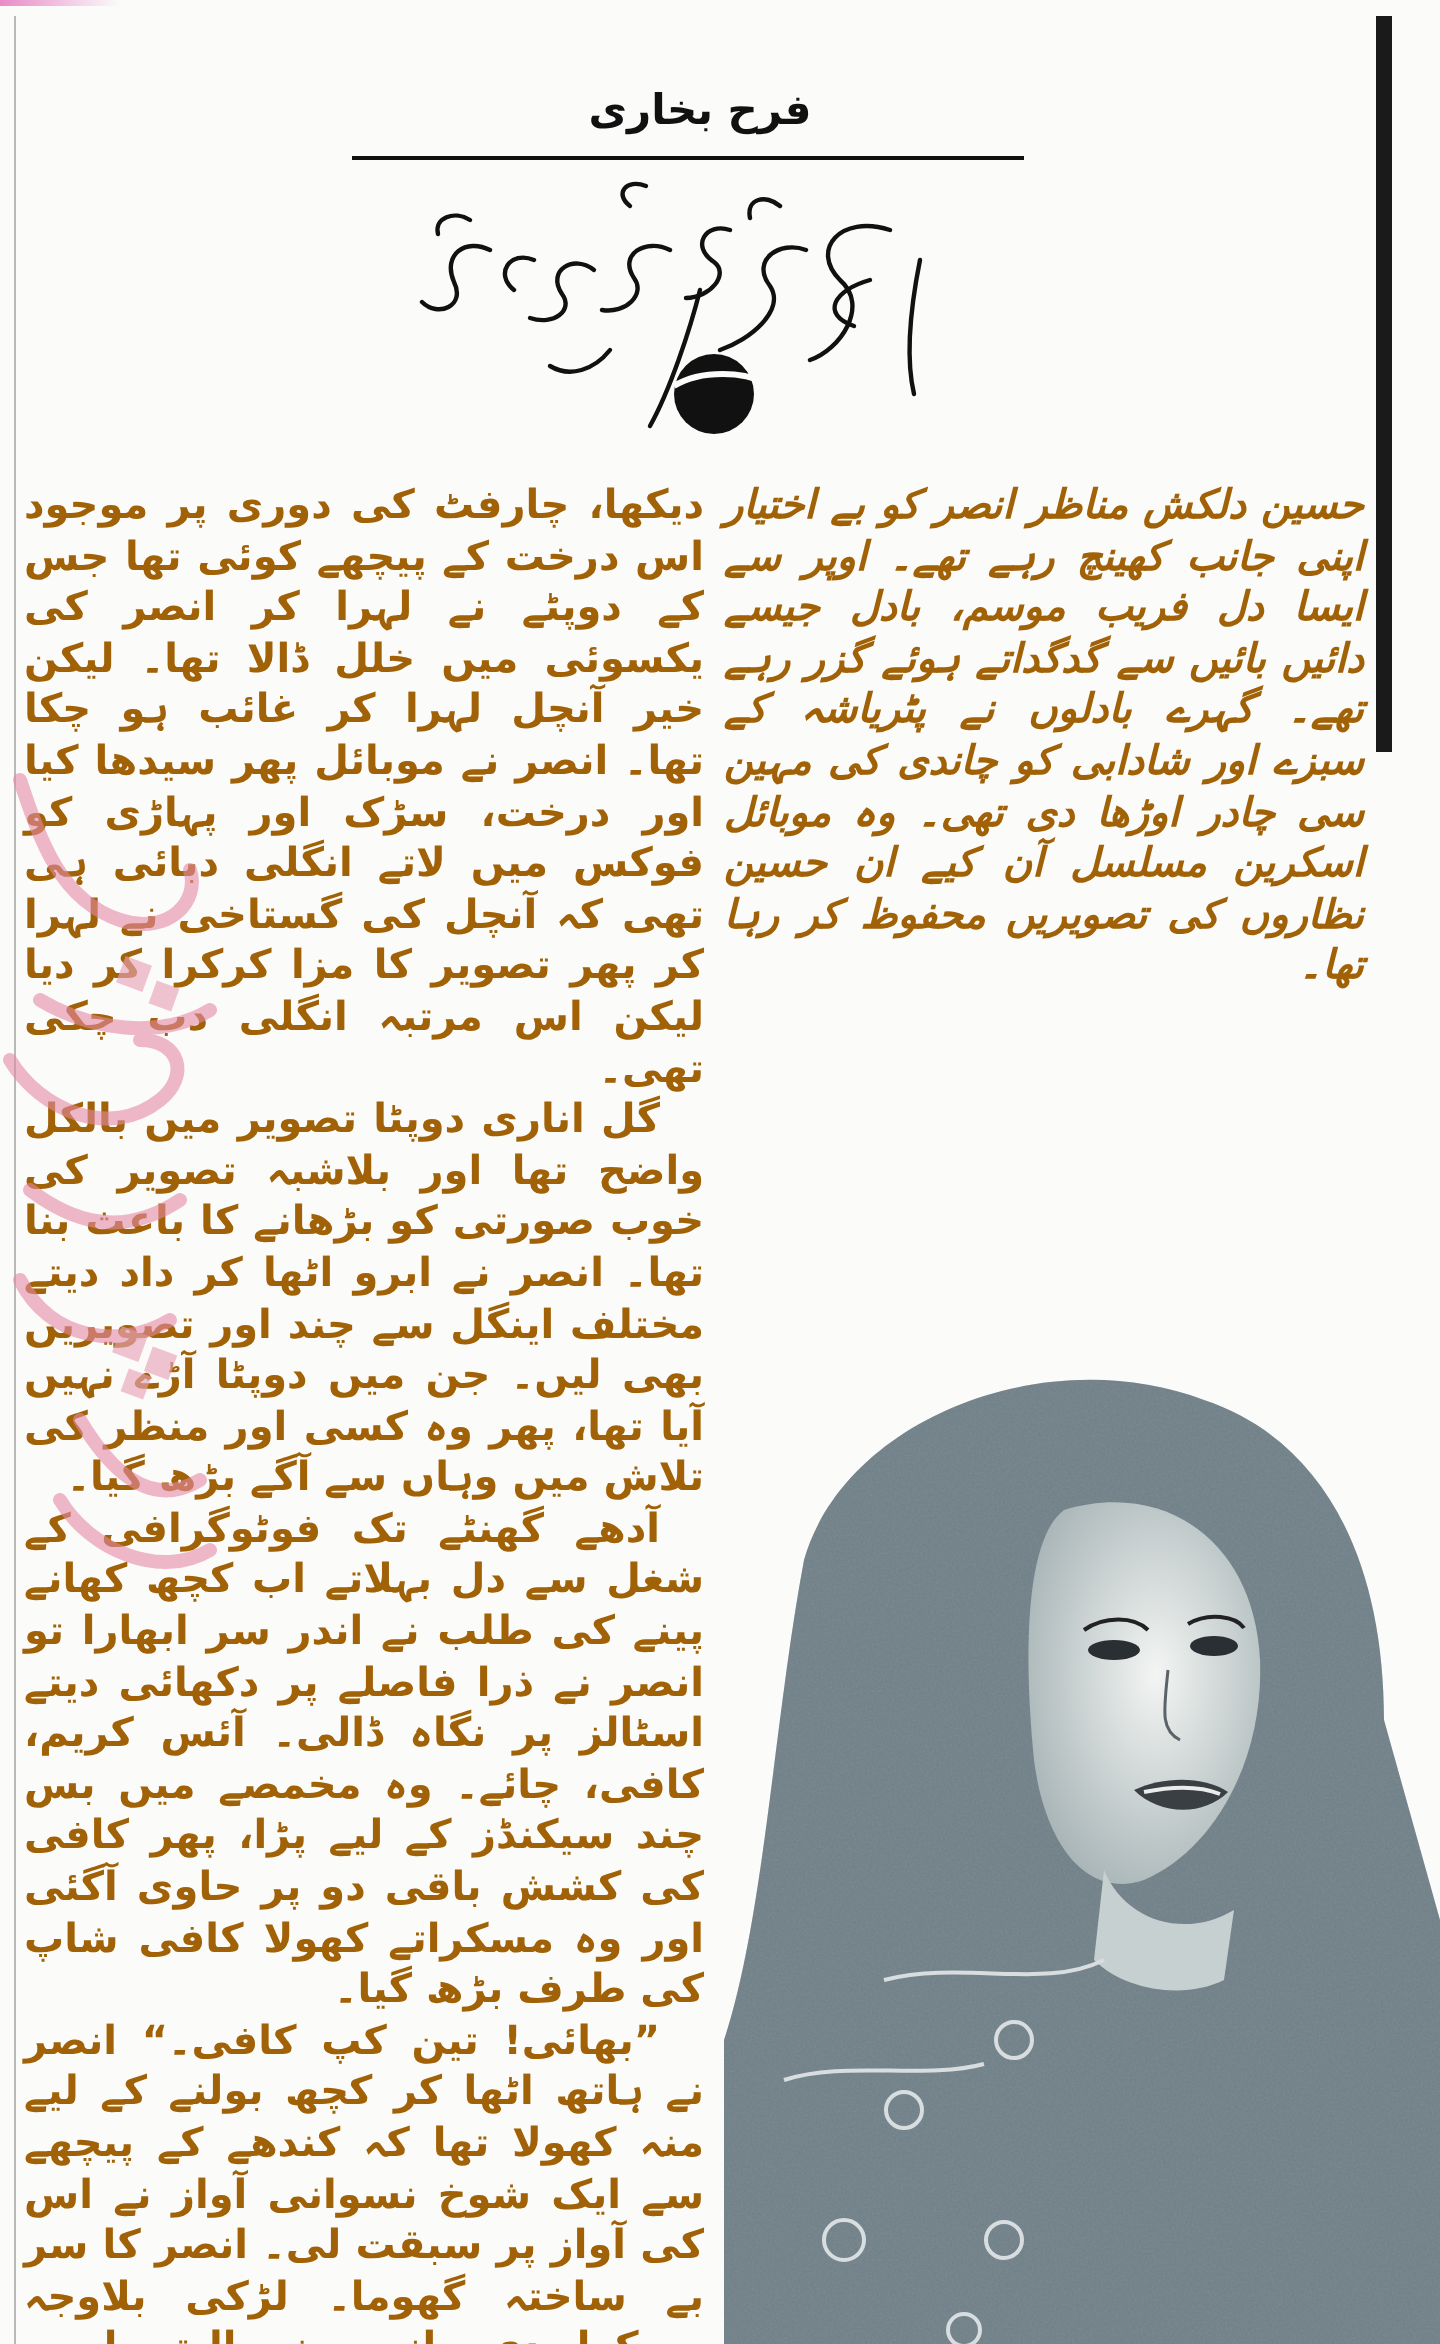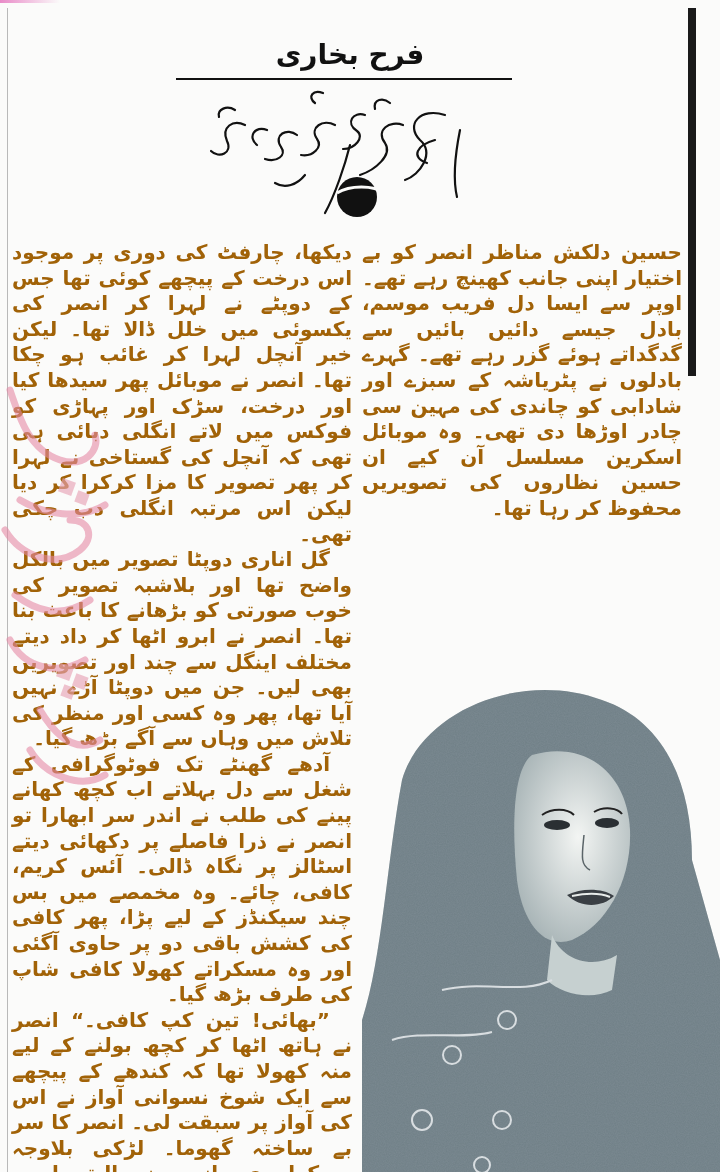--- a/index.html
+++ b/index.html
@@ -26,7 +26,7 @@
     position: absolute; left: 270px; top: 40px; width: 160px; height: 30px;
     text-align: center; direction: rtl;
     font-family: "DejaVu Sans", sans-serif; font-weight: bold;
-    font-size: 28px; line-height: 30px; color: #111;
+    font-size: 21px; line-height: 30px; color: #111;
   }
   .author-rule {
     position: absolute; left: 176px; top: 78px; width: 336px; height: 2px;

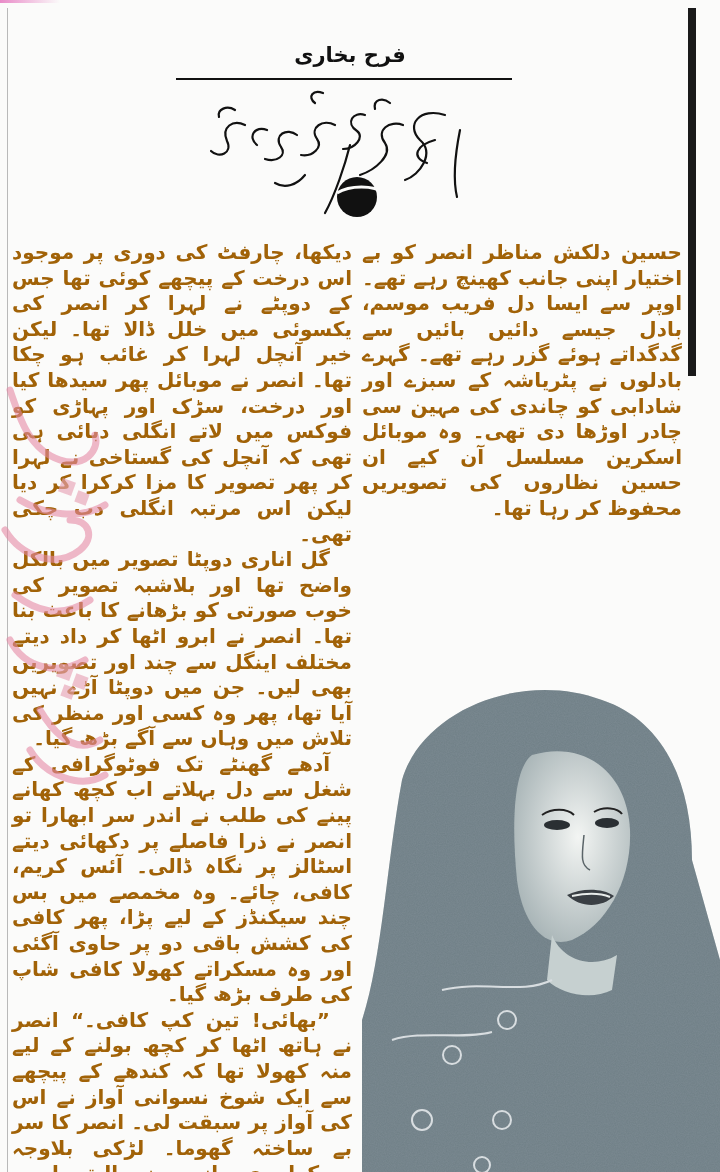--- a/index.html
+++ b/index.html
@@ -50,7 +50,7 @@
   }
   .col p { margin: 0; }
   .col .indent { text-indent: 22px; }
-  .col-right { left: 362px; top: 240px; width: 320px; }
+  .col-right { left: 362px; top: 240px; width: 320px; font-style: italic; }
   .col-left  { left: 12px; top: 240px; width: 340px; }
   .watermark {
     position: absolute; left: 0; top: 380px; width: 110px; height: 420px;

